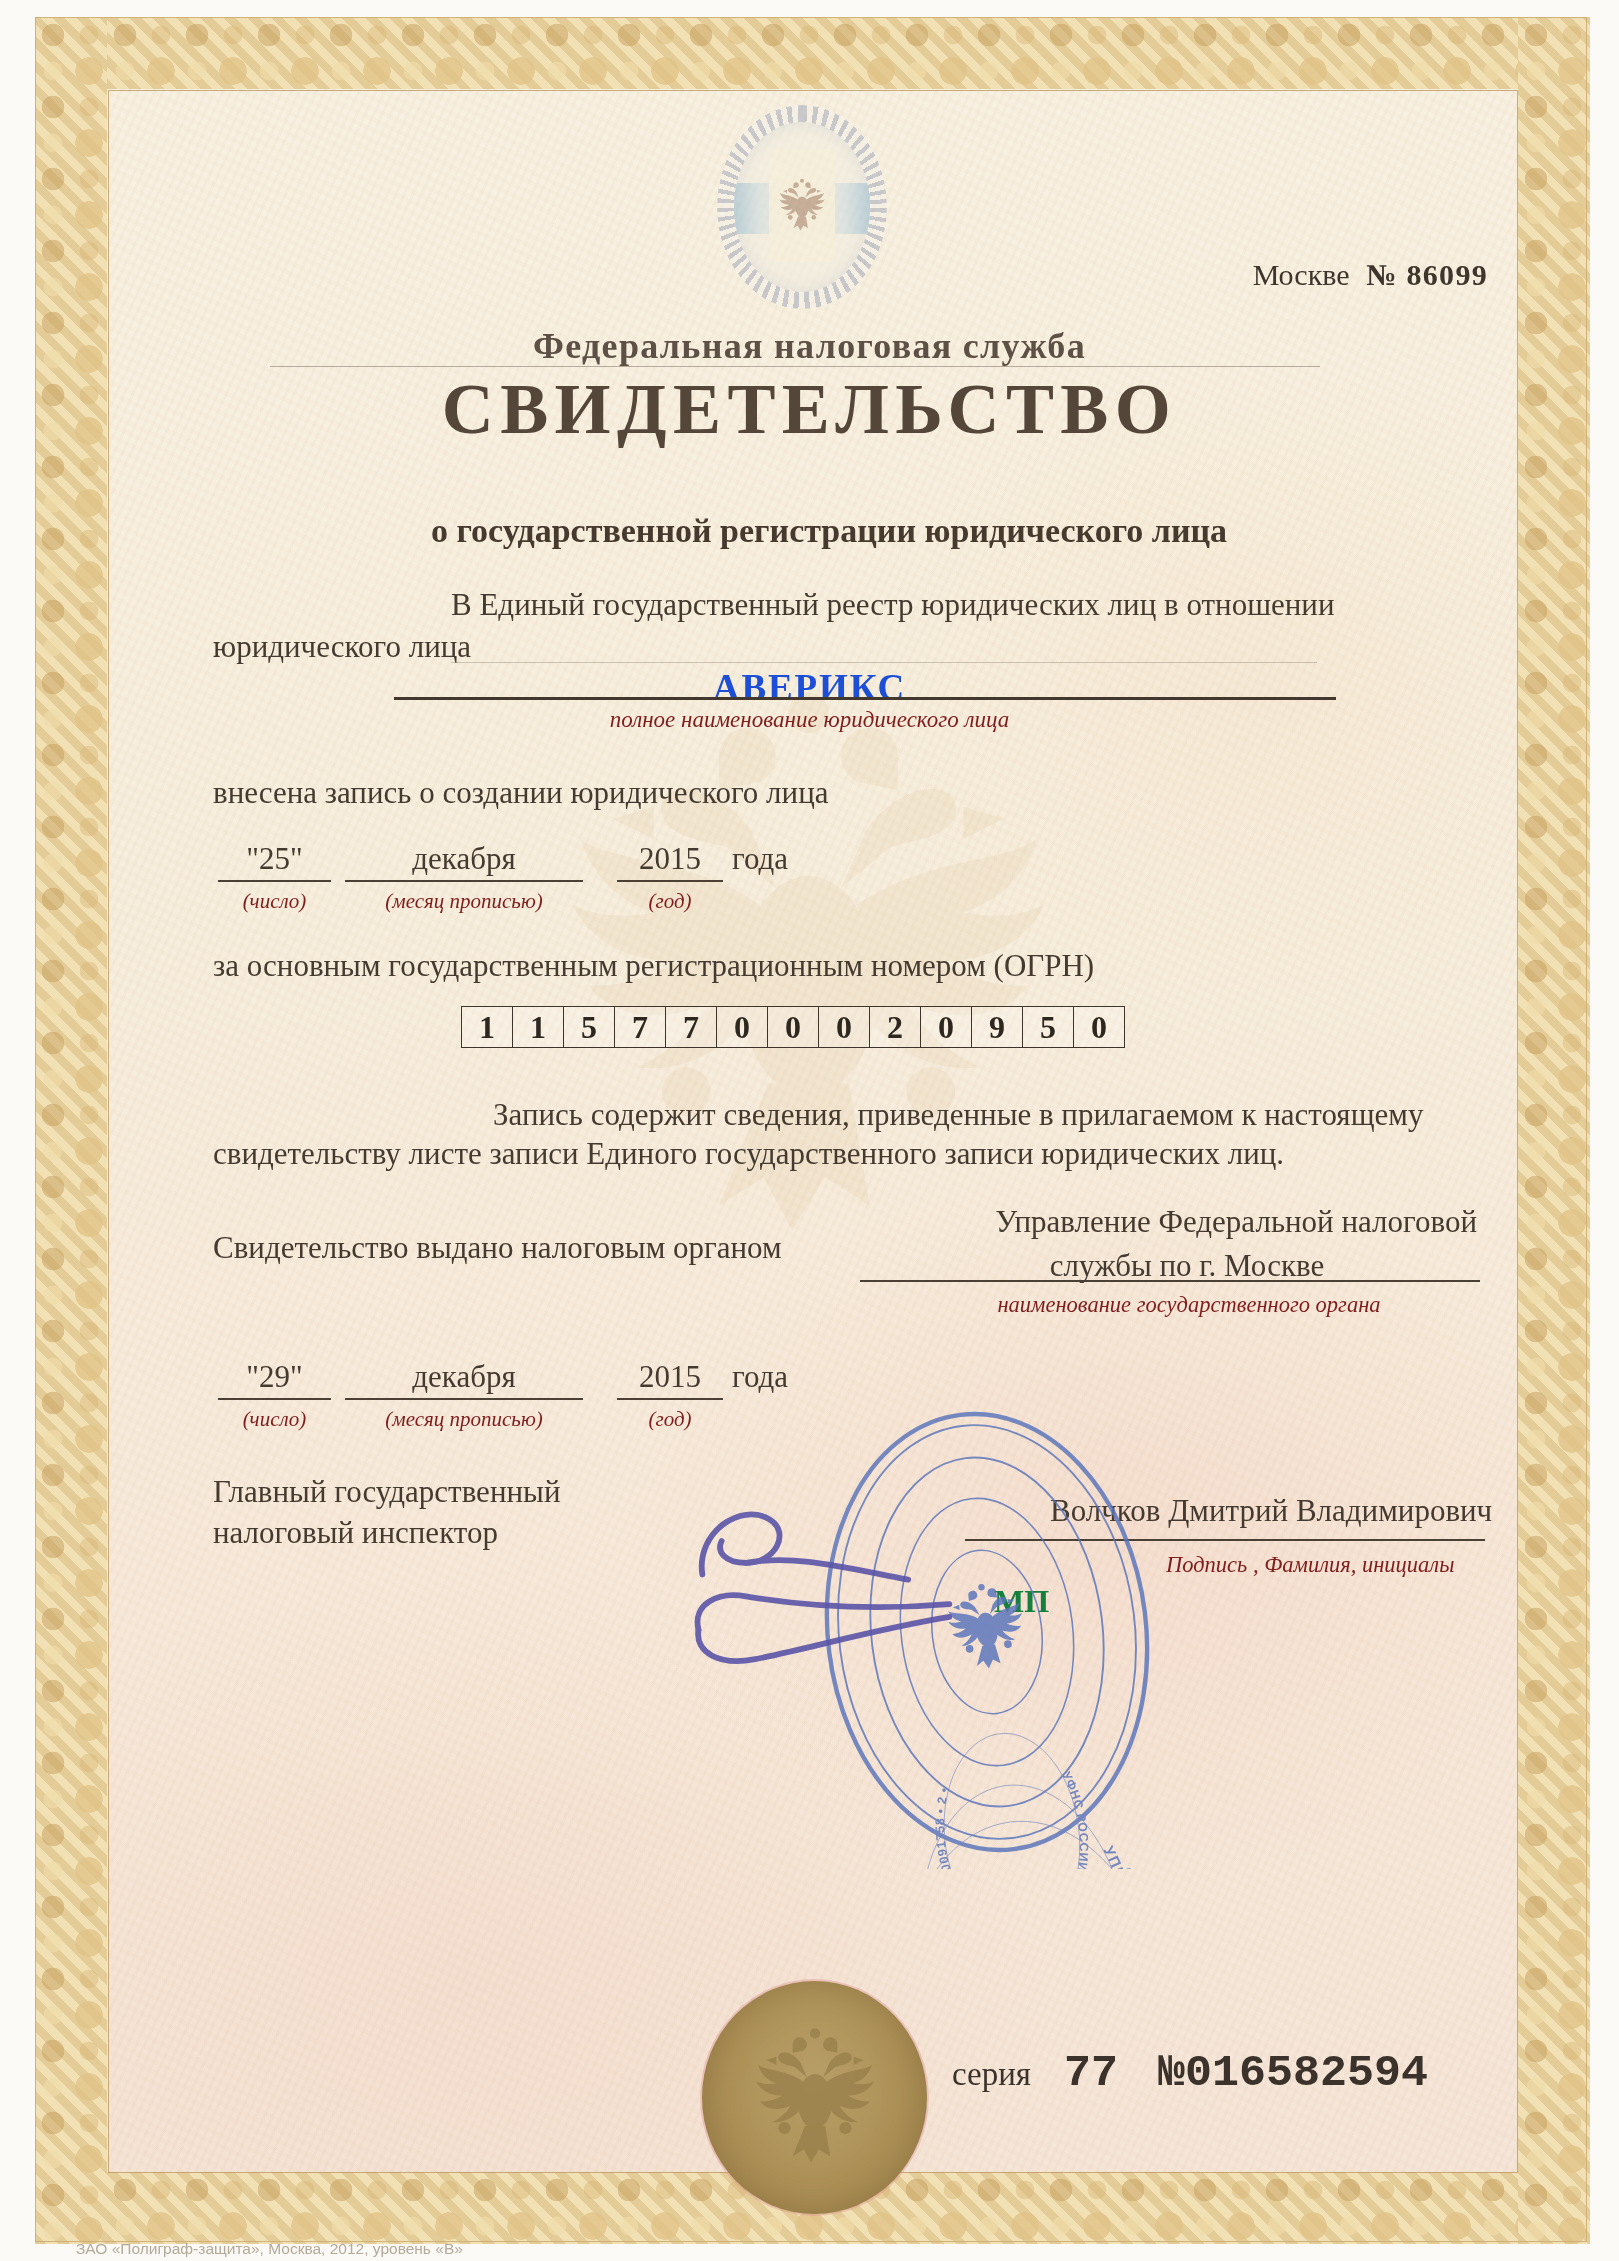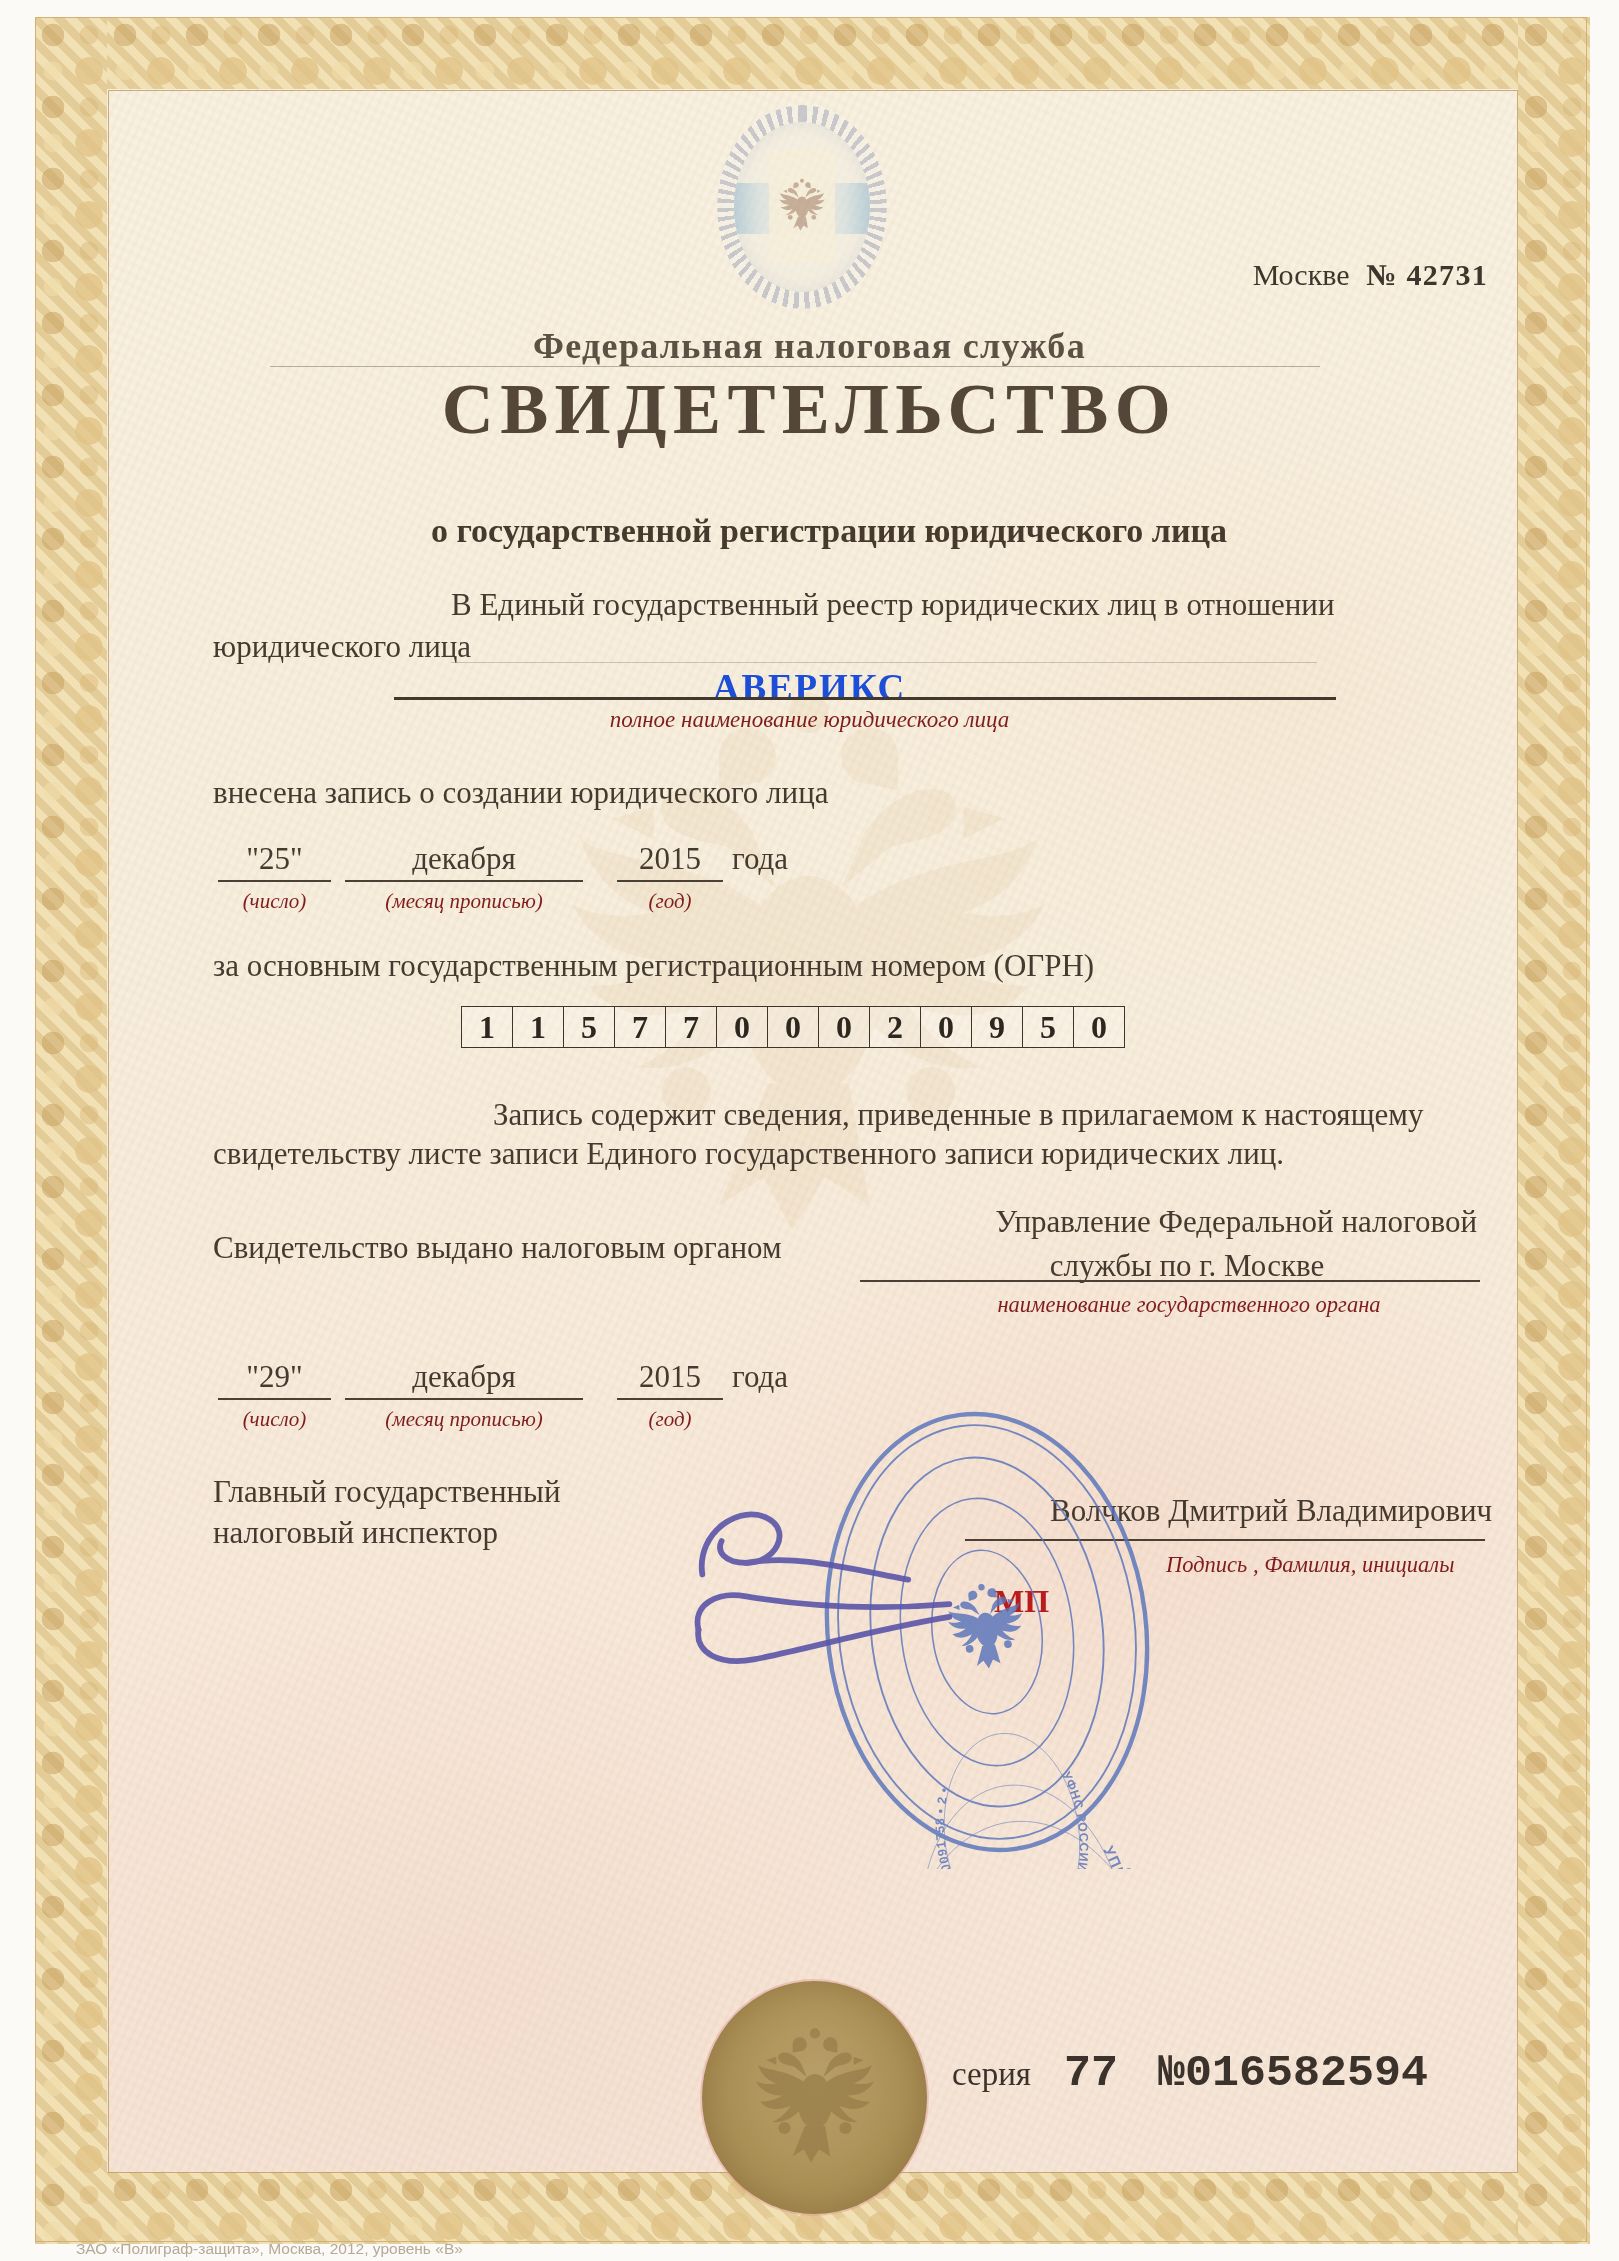--- a/index.html
+++ b/index.html
@@ -132,7 +132,7 @@
   </div>
 
   <div class="abs form-no">
-    <span>Москве</span><b>№ 42731</b>
+    <span>Москве</span><b>№ 86099</b>
   </div>
   <div class="abs c agency">Федеральная налоговая служба</div>
   <div class="rule-soft" style="left:270px;top:366px;width:1050px;"></div>

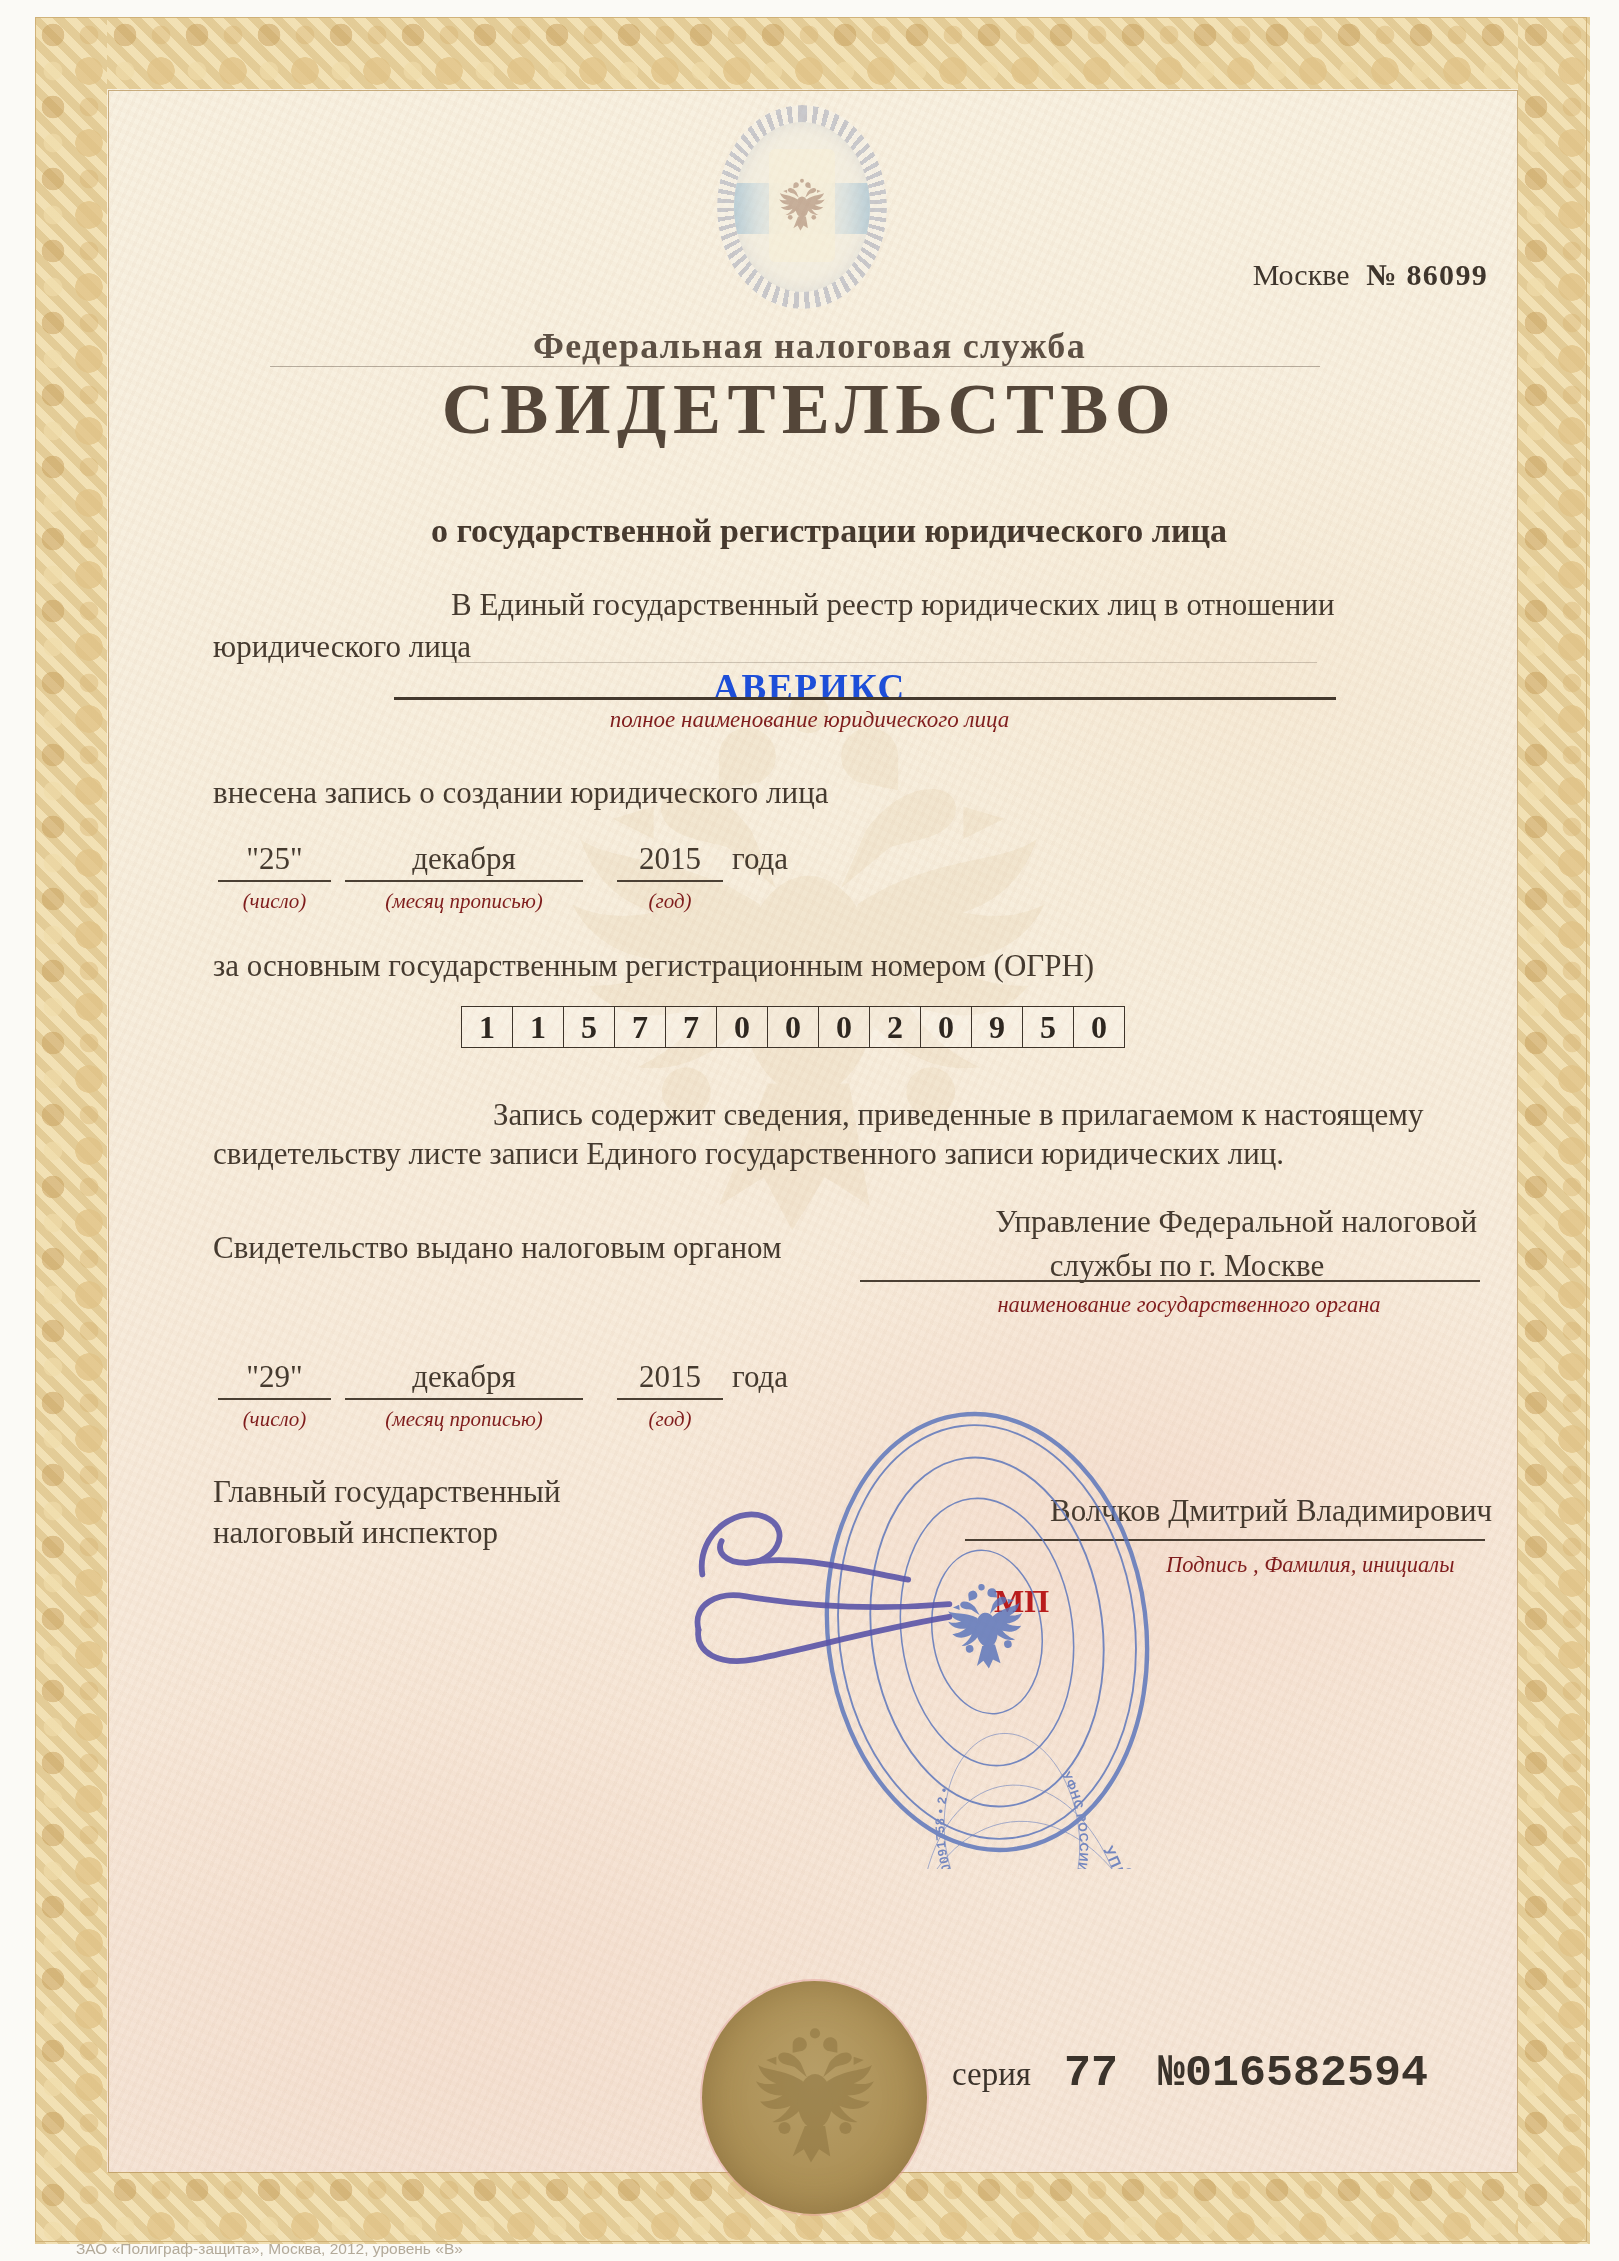--- a/index.html
+++ b/index.html
@@ -72,7 +72,7 @@
     background:radial-gradient(ellipse at 50% 42%, #b79e67 0%, #ad9157 55%, #a0834c 100%);
     box-shadow:0 0 0 1.9px rgba(226,150,150,.45), inset 0 0 39px rgba(108,84,40,.38);
     display:flex;align-items:center;justify-content:center;}
-  .mp{top:1583px;left:994px;font-size:32px;font-weight:bold;color:#b91c1c;}
+  .mp{top:1583px;left:994px;font-size:32px;font-weight:bold;color:#15803d;}
   .series{top:2048px;left:952px;font-size:33px;color:#3b332b;}
   .series .num{font-family:"Liberation Mono","DejaVu Sans Mono",monospace;font-weight:bold;font-size:45px;}
   .series .gap1{margin-left:33px;} .series .gap2{margin-left:40px;}

